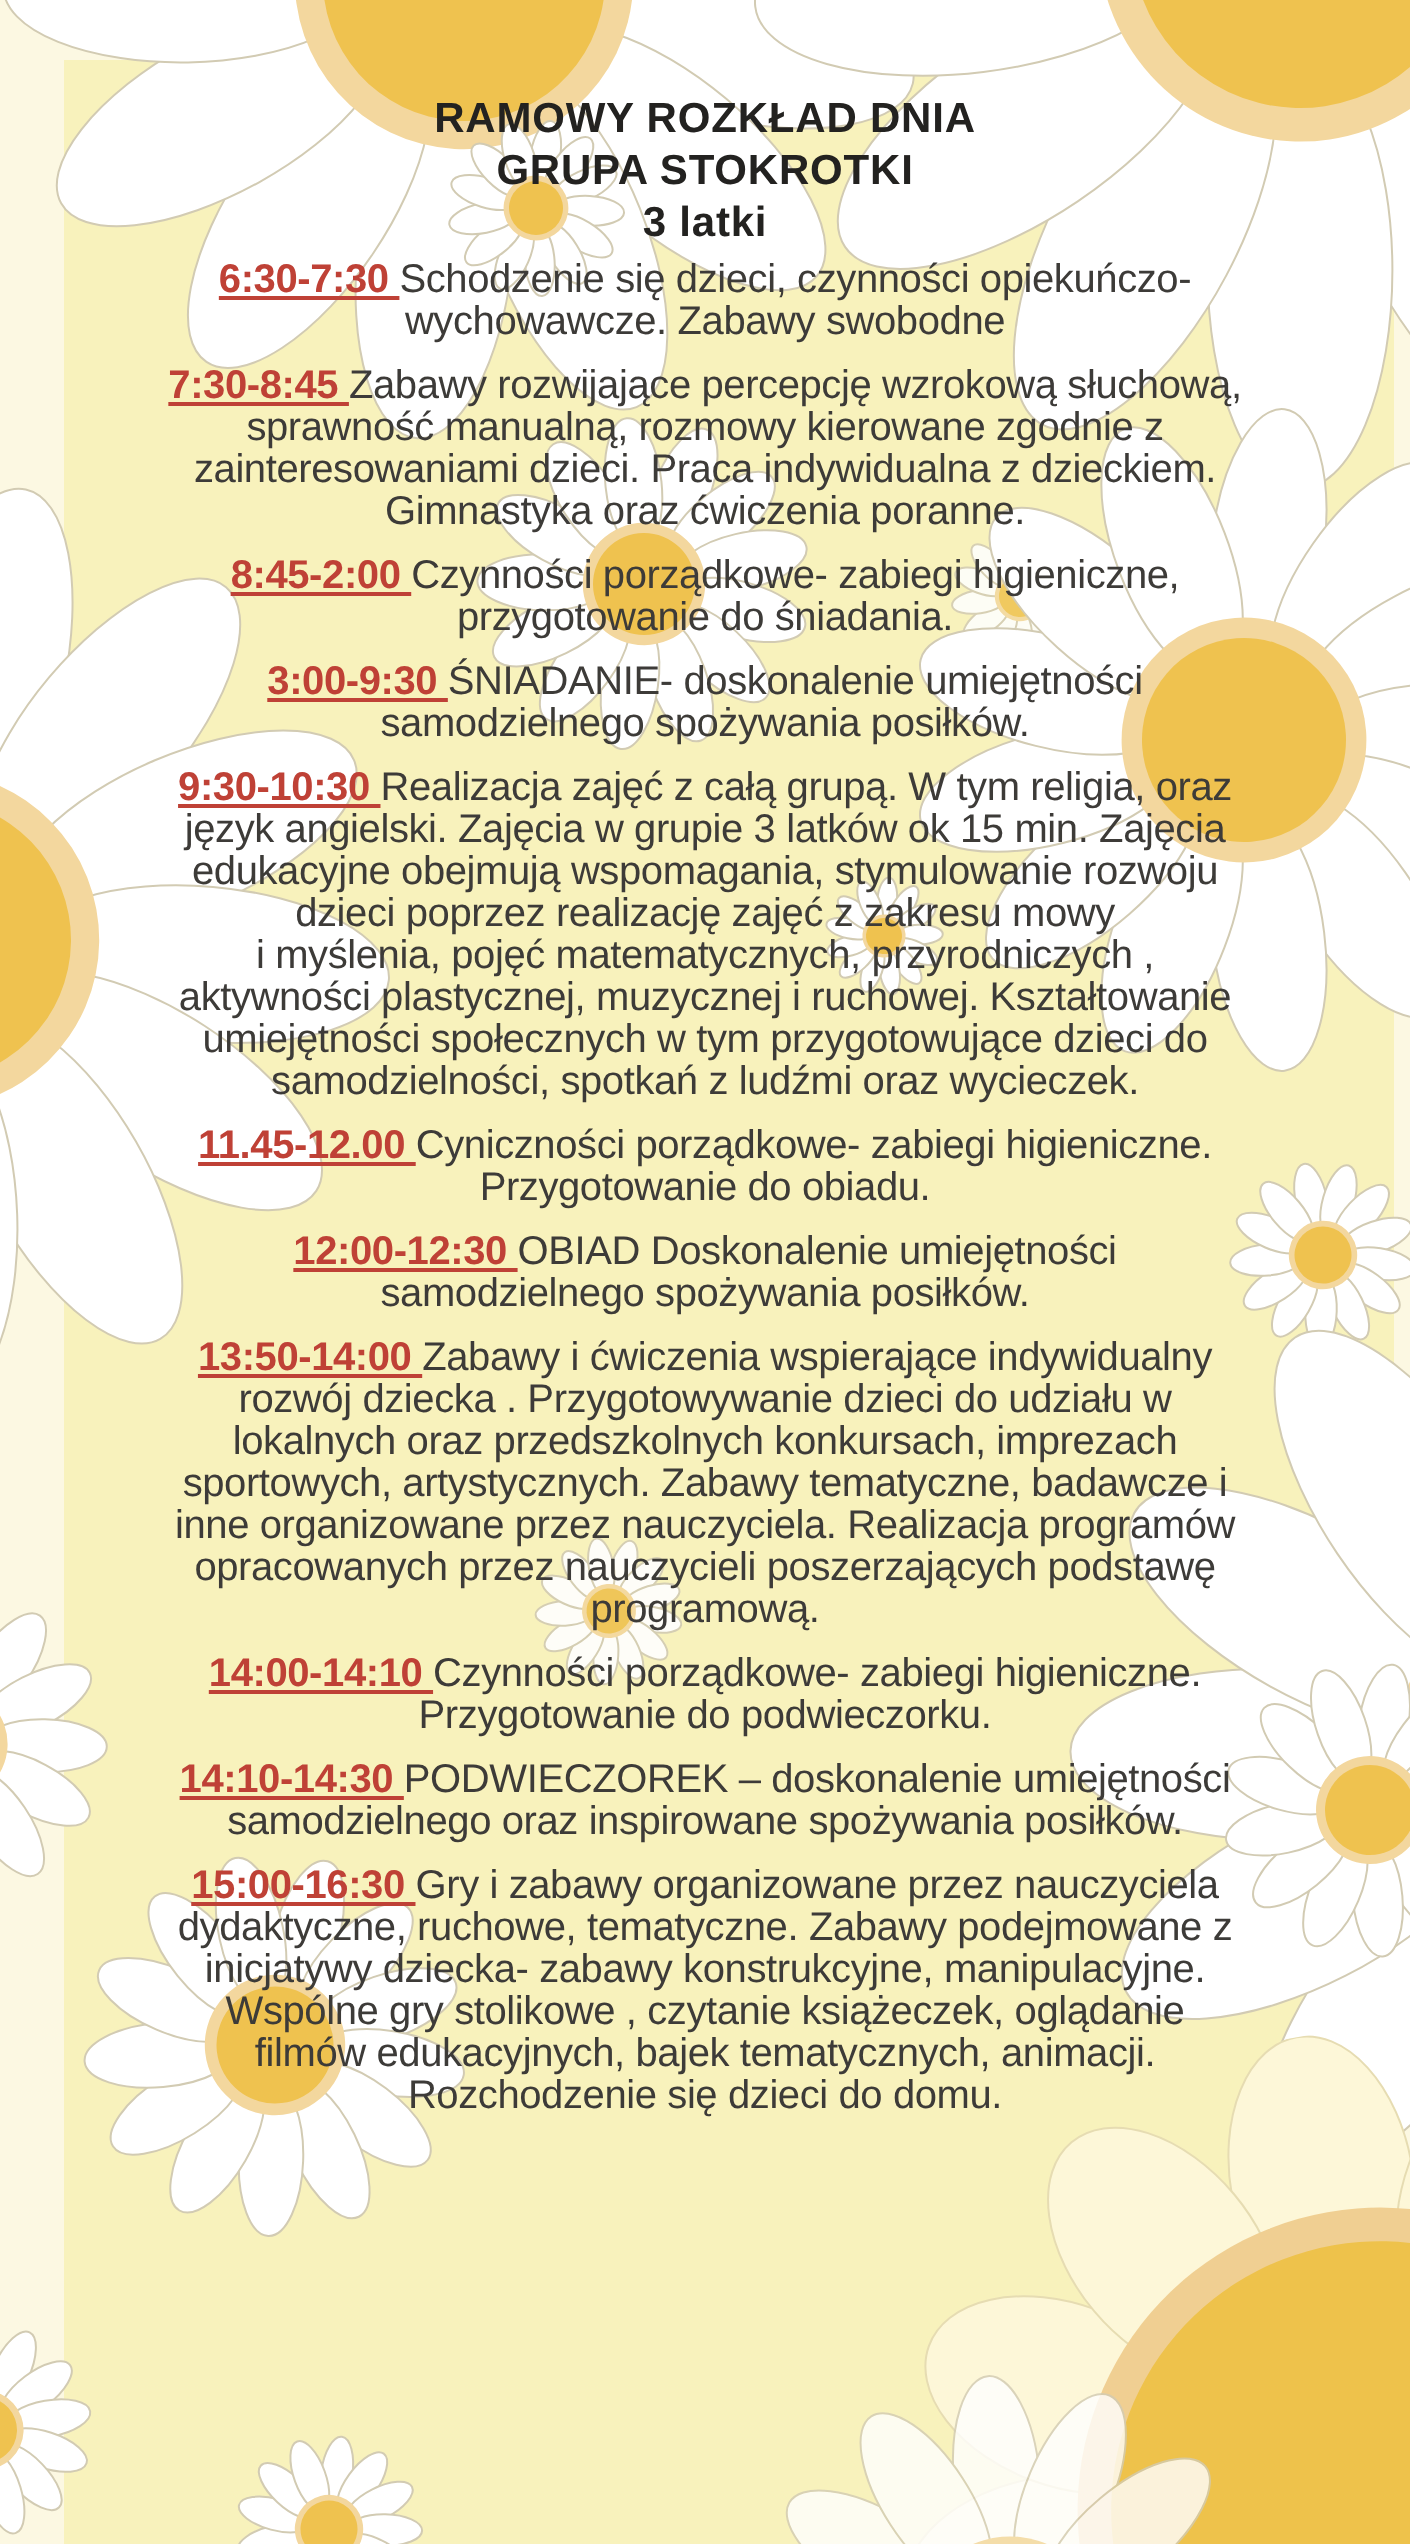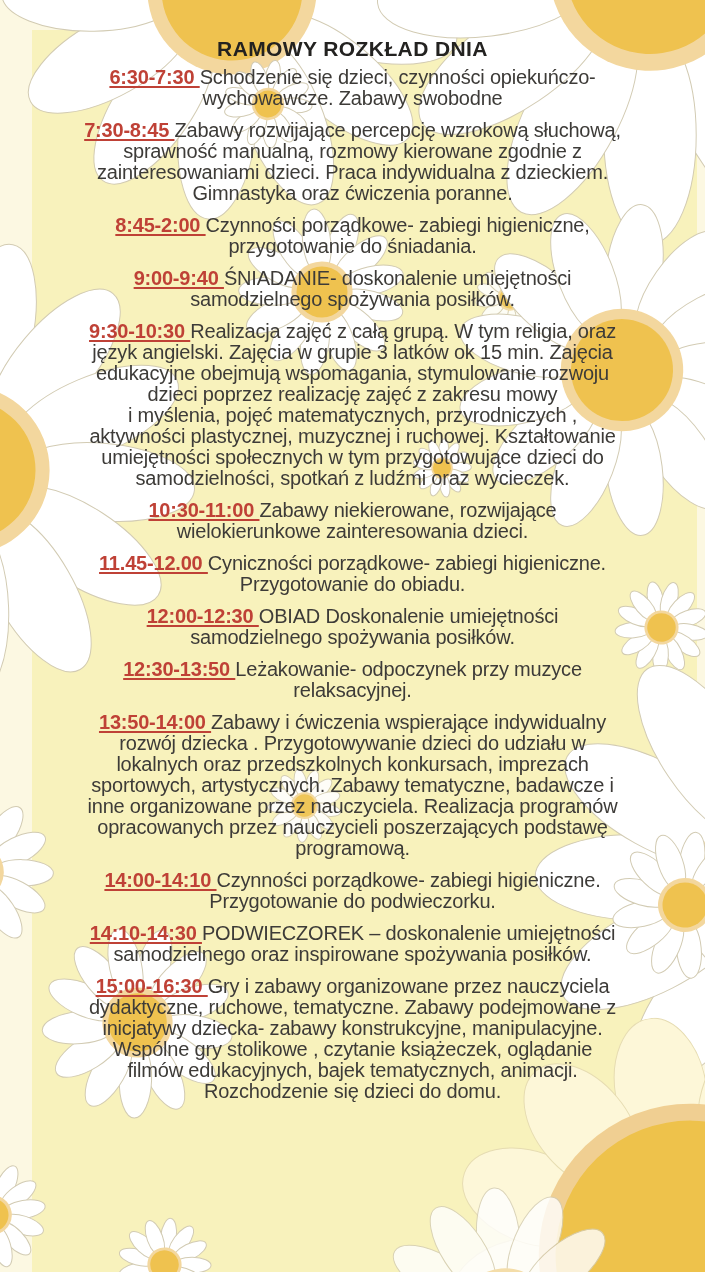--- a/index.html
+++ b/index.html
@@ -12,7 +12,7 @@
   .panel{position:absolute;left:32px;top:30px;right:8px;bottom:0;background:var(--panel-background,#f8f2bc);z-index:0;}
   .flowers{position:absolute;inset:0;z-index:1;pointer-events:none;}
   .daisy{position:absolute;}
-  .content{position:absolute;inset:0;z-index:2;padding-top:36px;box-sizing:border-box;}
+  .content{position:absolute;inset:0;z-index:2;padding-top:47px;box-sizing:border-box;}
   .title{margin:0 0 5px 0;text-align:center;font-size:21px;line-height:26px;font-weight:700;
          letter-spacing:.4px;color:var(--title-text,#232220);}
   .title span{display:block;}

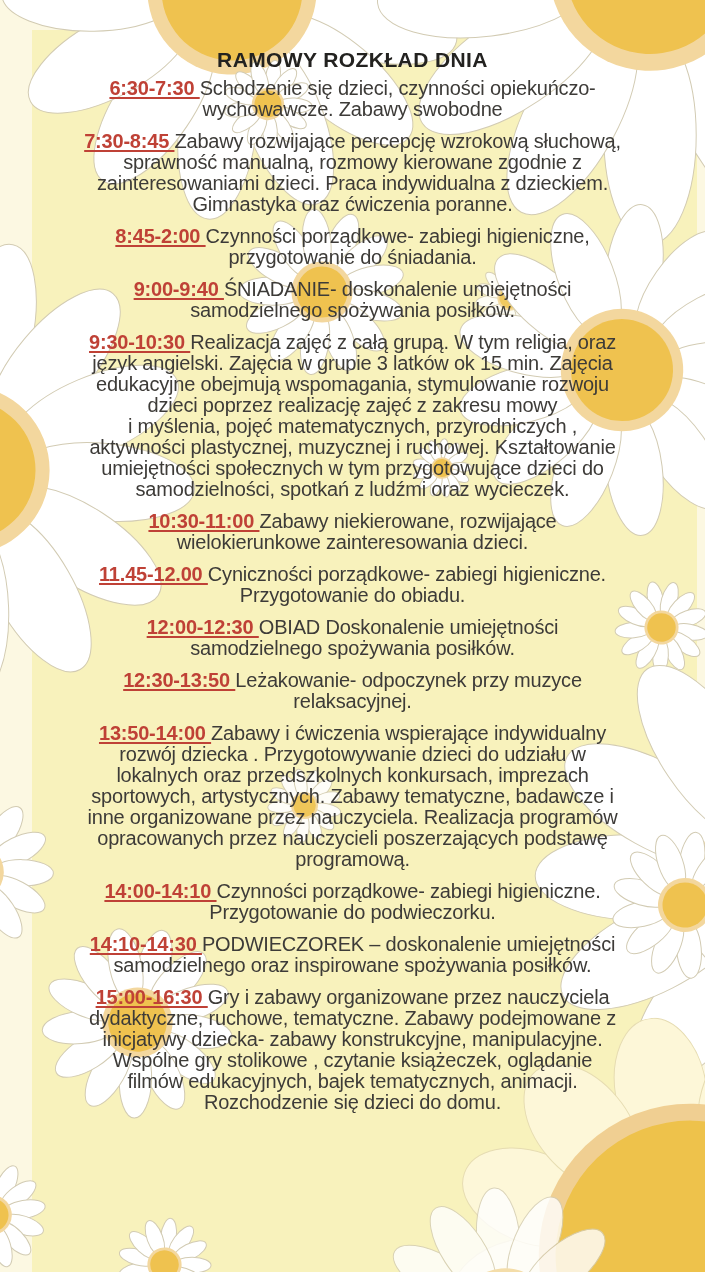--- a/index.html
+++ b/index.html
@@ -132,6 +132,7 @@
   <div class="content">
     <h1 class="title">
         <span>RAMOWY ROZKŁAD DNIA</span>
+        <span>GRUPA STOKROTKI</span>
       </h1>
     <div class="entries">
         <p class="entry"><span class="time">6:30-7:30 </span><span class="desc">Schodzenie się dzieci, czynności opiekuńczo-

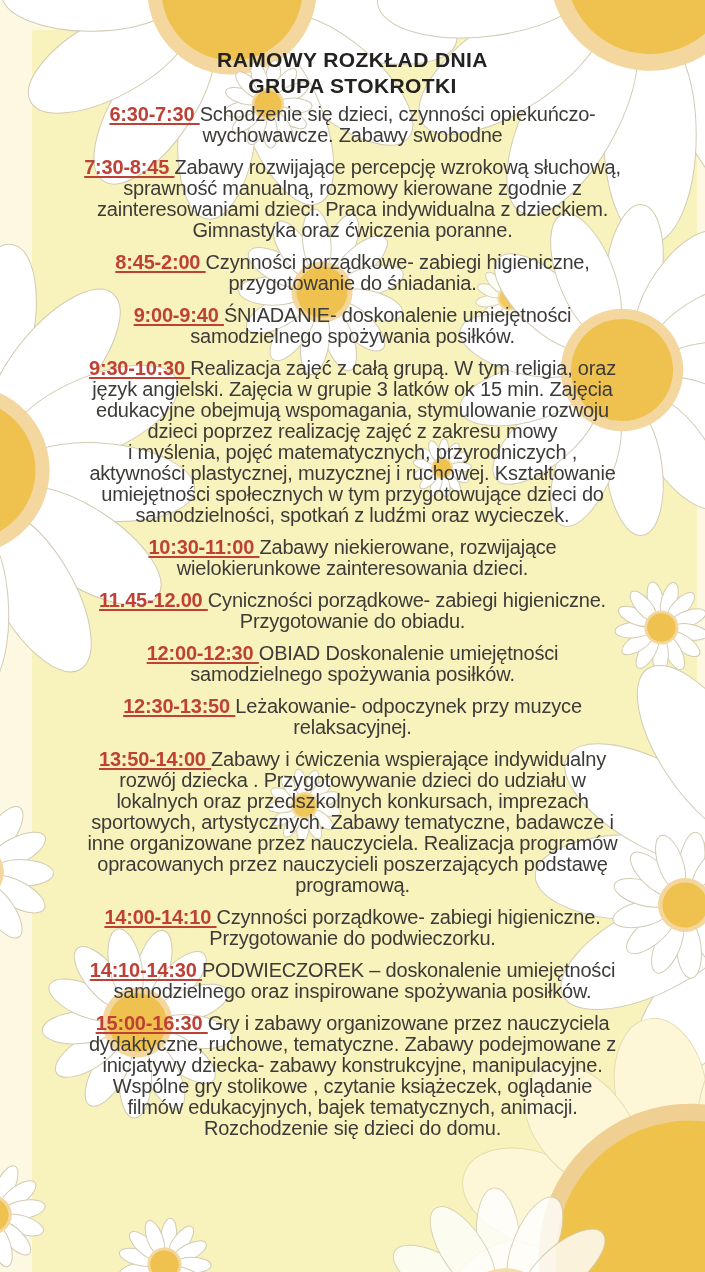--- a/index.html
+++ b/index.html
@@ -133,6 +133,7 @@
     <h1 class="title">
         <span>RAMOWY ROZKŁAD DNIA</span>
         <span>GRUPA STOKROTKI</span>
+        <span>3 latki</span>
       </h1>
     <div class="entries">
         <p class="entry"><span class="time">6:30-7:30 </span><span class="desc">Schodzenie się dzieci, czynności opiekuńczo-

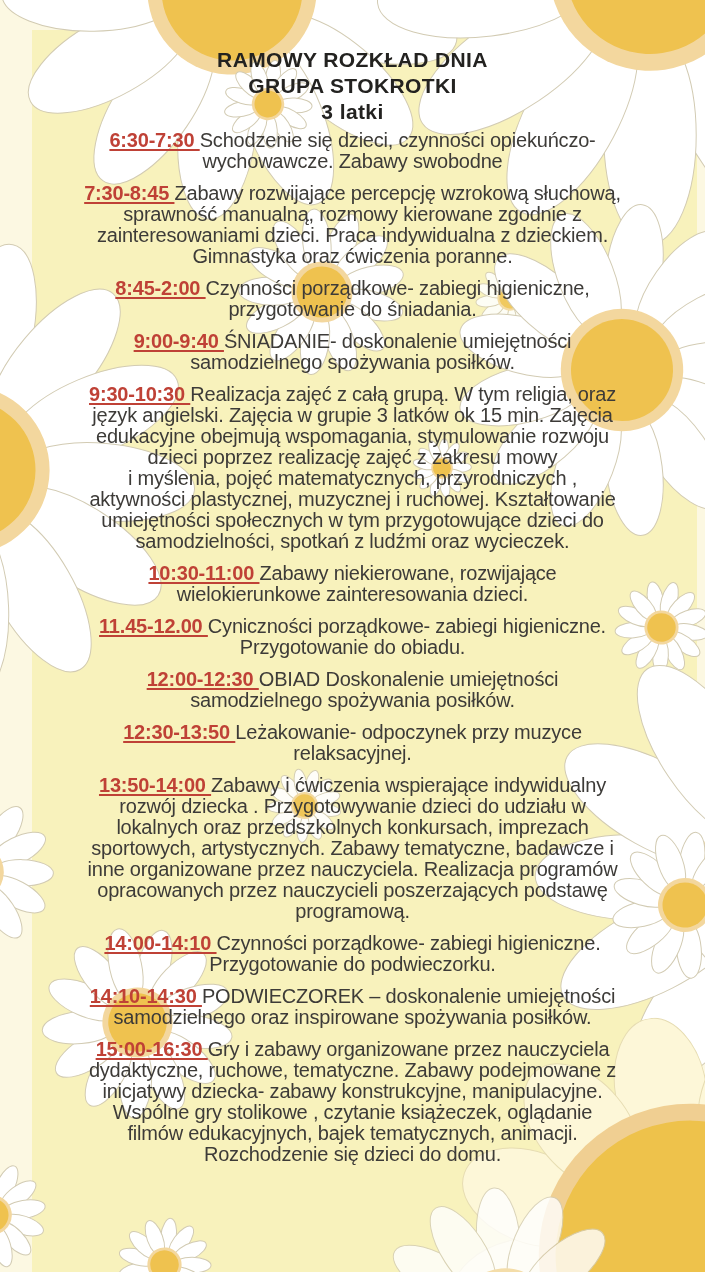--- a/index.html
+++ b/index.html
@@ -144,7 +144,7 @@
 Gimnastyka oraz ćwiczenia poranne.</span></p>
         <p class="entry"><span class="time">8:45-2:00 </span><span class="desc">Czynności porządkowe- zabiegi higieniczne,
 przygotowanie do śniadania.</span></p>
-        <p class="entry"><span class="time">9:00-9:40 </span><span class="desc">ŚNIADANIE- doskonalenie umiejętności
+        <p class="entry"><span class="time">3:00-9:30 </span><span class="desc">ŚNIADANIE- doskonalenie umiejętności
 samodzielnego spożywania posiłków.</span></p>
         <p class="entry"><span class="time">9:30-10:30 </span><span class="desc">Realizacja zajęć z całą grupą. W tym religia, oraz
 język angielski. Zajęcia w grupie 3 latków ok 15 min. Zajęcia

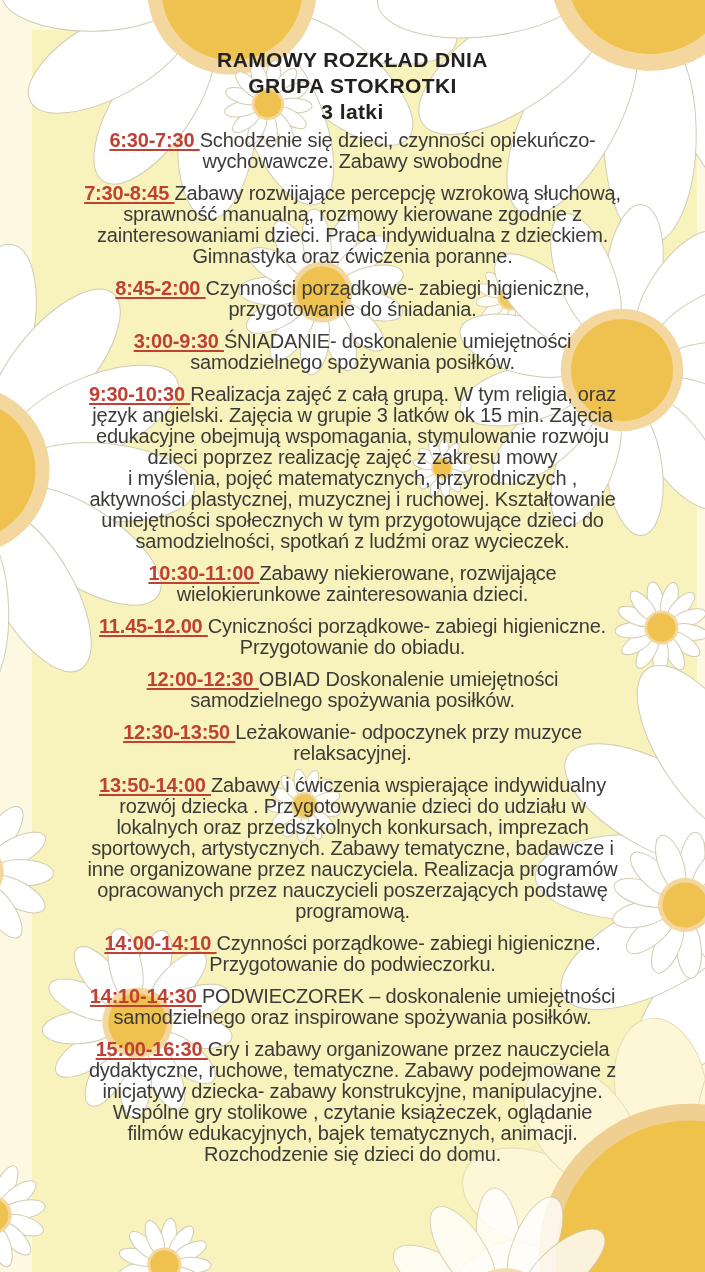--- a/index.html
+++ b/index.html
@@ -154,8 +154,6 @@
 aktywności plastycznej, muzycznej i ruchowej. Kształtowanie
 umiejętności społecznych w tym przygotowujące dzieci do
 samodzielności, spotkań z ludźmi oraz wycieczek.</span></p>
-        <p class="entry"><span class="time">10:30-11:00 </span><span class="desc">Zabawy niekierowane, rozwijające
-wielokierunkowe zainteresowania dzieci.</span></p>
         <p class="entry"><span class="time">11.45-12.00 </span><span class="desc">Cyniczności porządkowe- zabiegi higieniczne.
 Przygotowanie do obiadu.</span></p>
         <p class="entry"><span class="time">12:00-12:30 </span><span class="desc">OBIAD Doskonalenie umiejętności

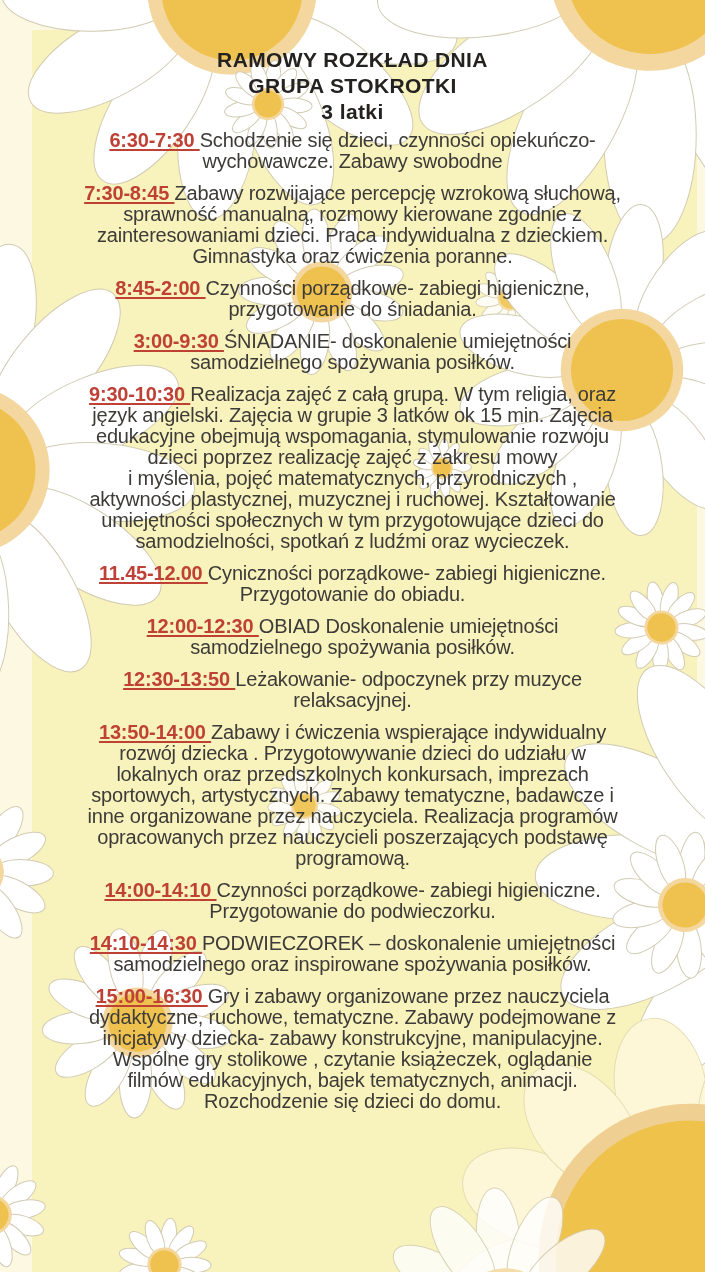--- a/index.html
+++ b/index.html
@@ -158,8 +158,6 @@
 Przygotowanie do obiadu.</span></p>
         <p class="entry"><span class="time">12:00-12:30 </span><span class="desc">OBIAD Doskonalenie umiejętności
 samodzielnego spożywania posiłków.</span></p>
-        <p class="entry"><span class="time">12:30-13:50 </span><span class="desc">Leżakowanie- odpoczynek przy muzyce
-relaksacyjnej.</span></p>
         <p class="entry"><span class="time">13:50-14:00 </span><span class="desc">Zabawy i ćwiczenia wspierające indywidualny
 rozwój dziecka . Przygotowywanie dzieci do udziału w
 lokalnych oraz przedszkolnych konkursach, imprezach

